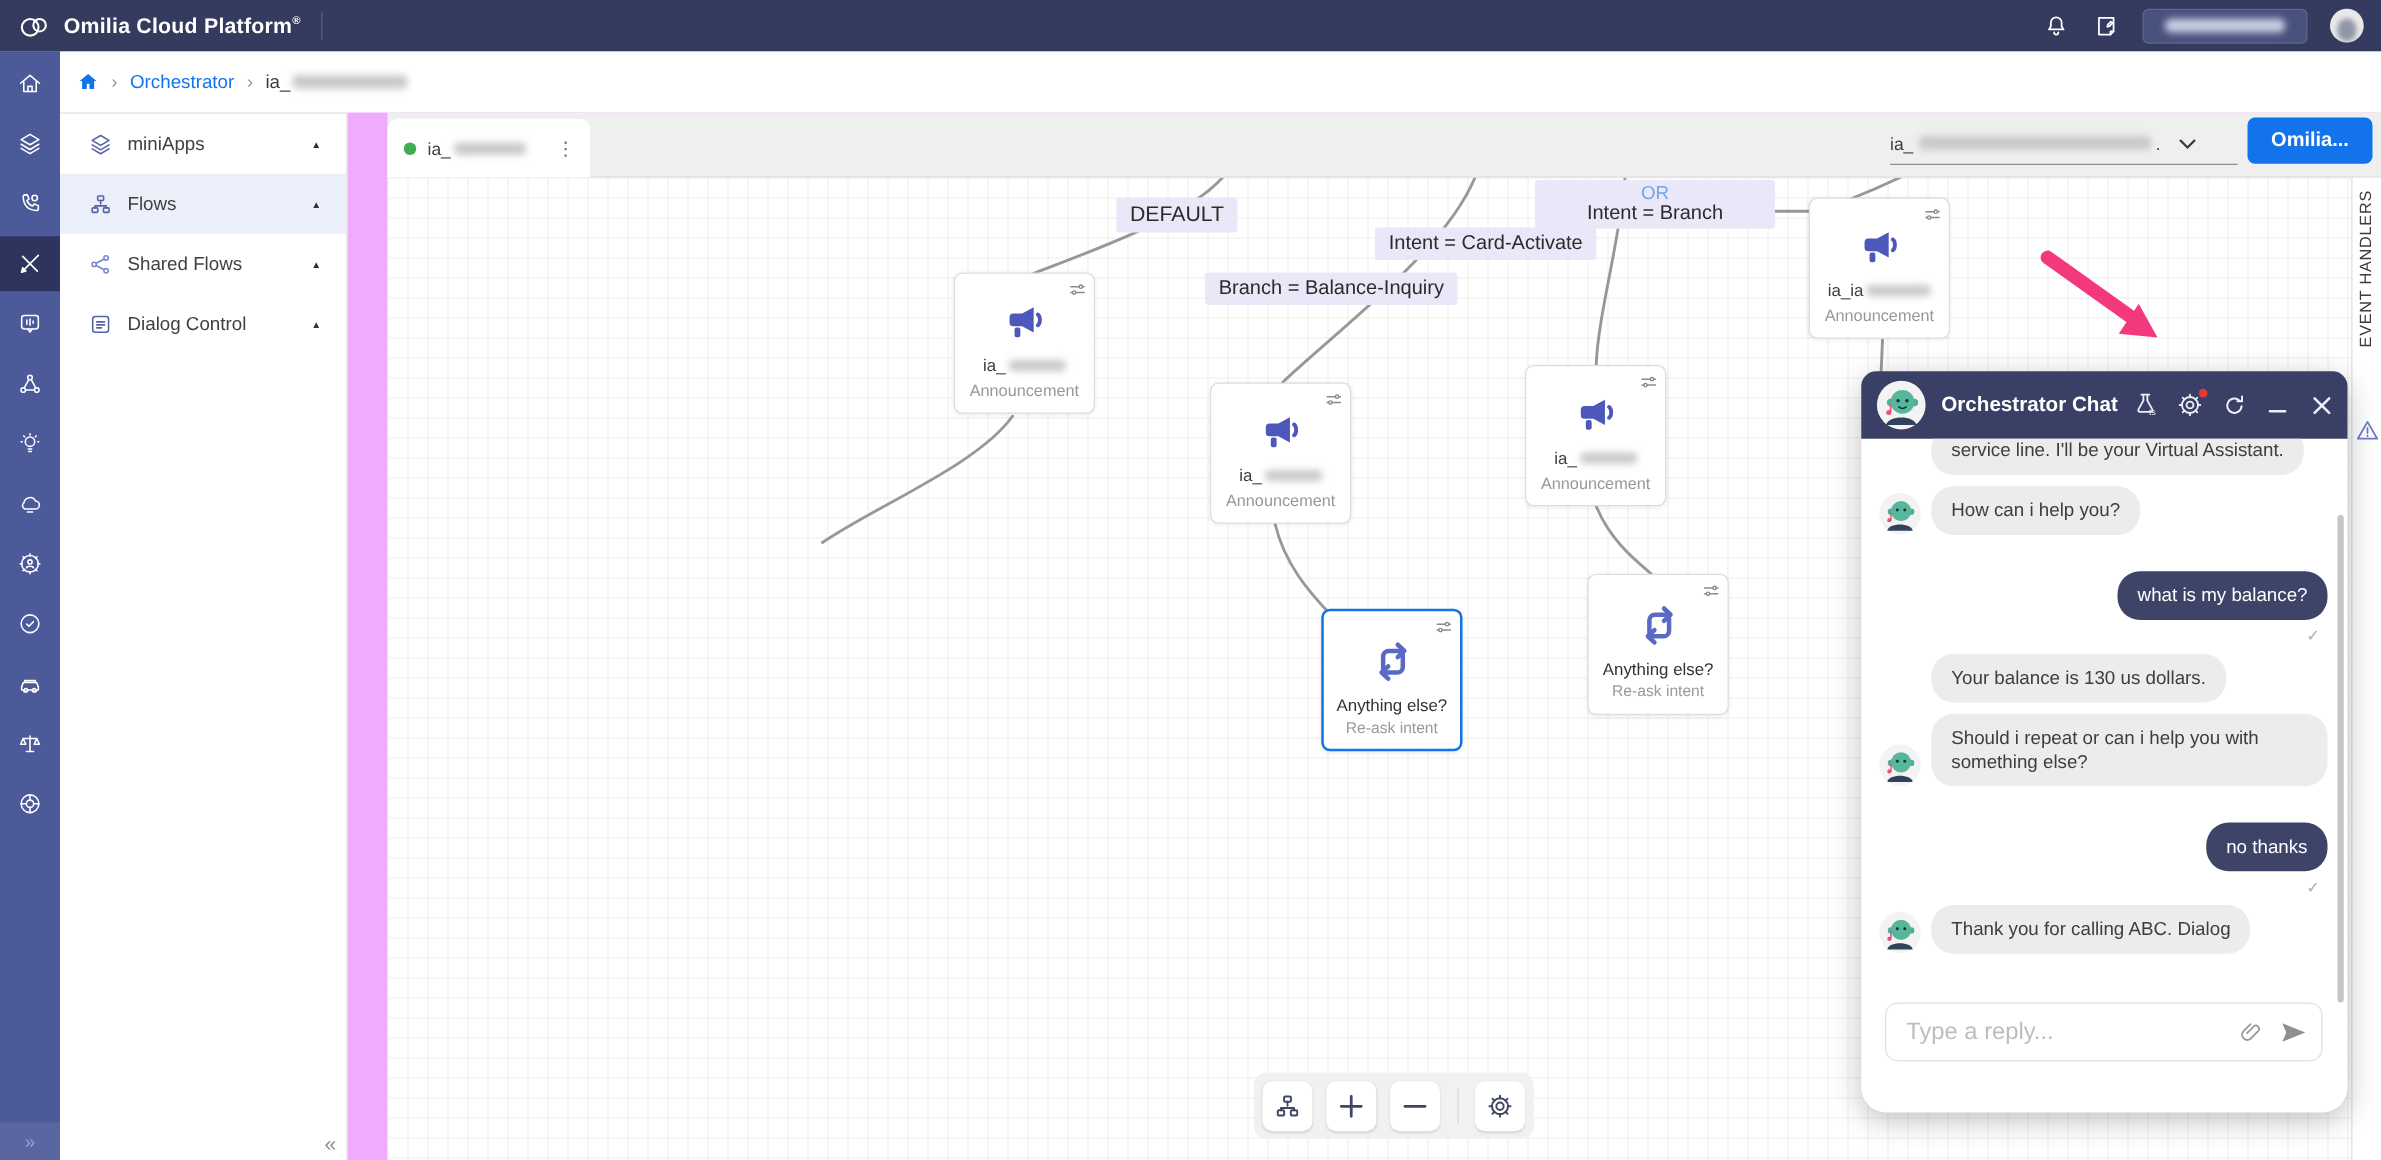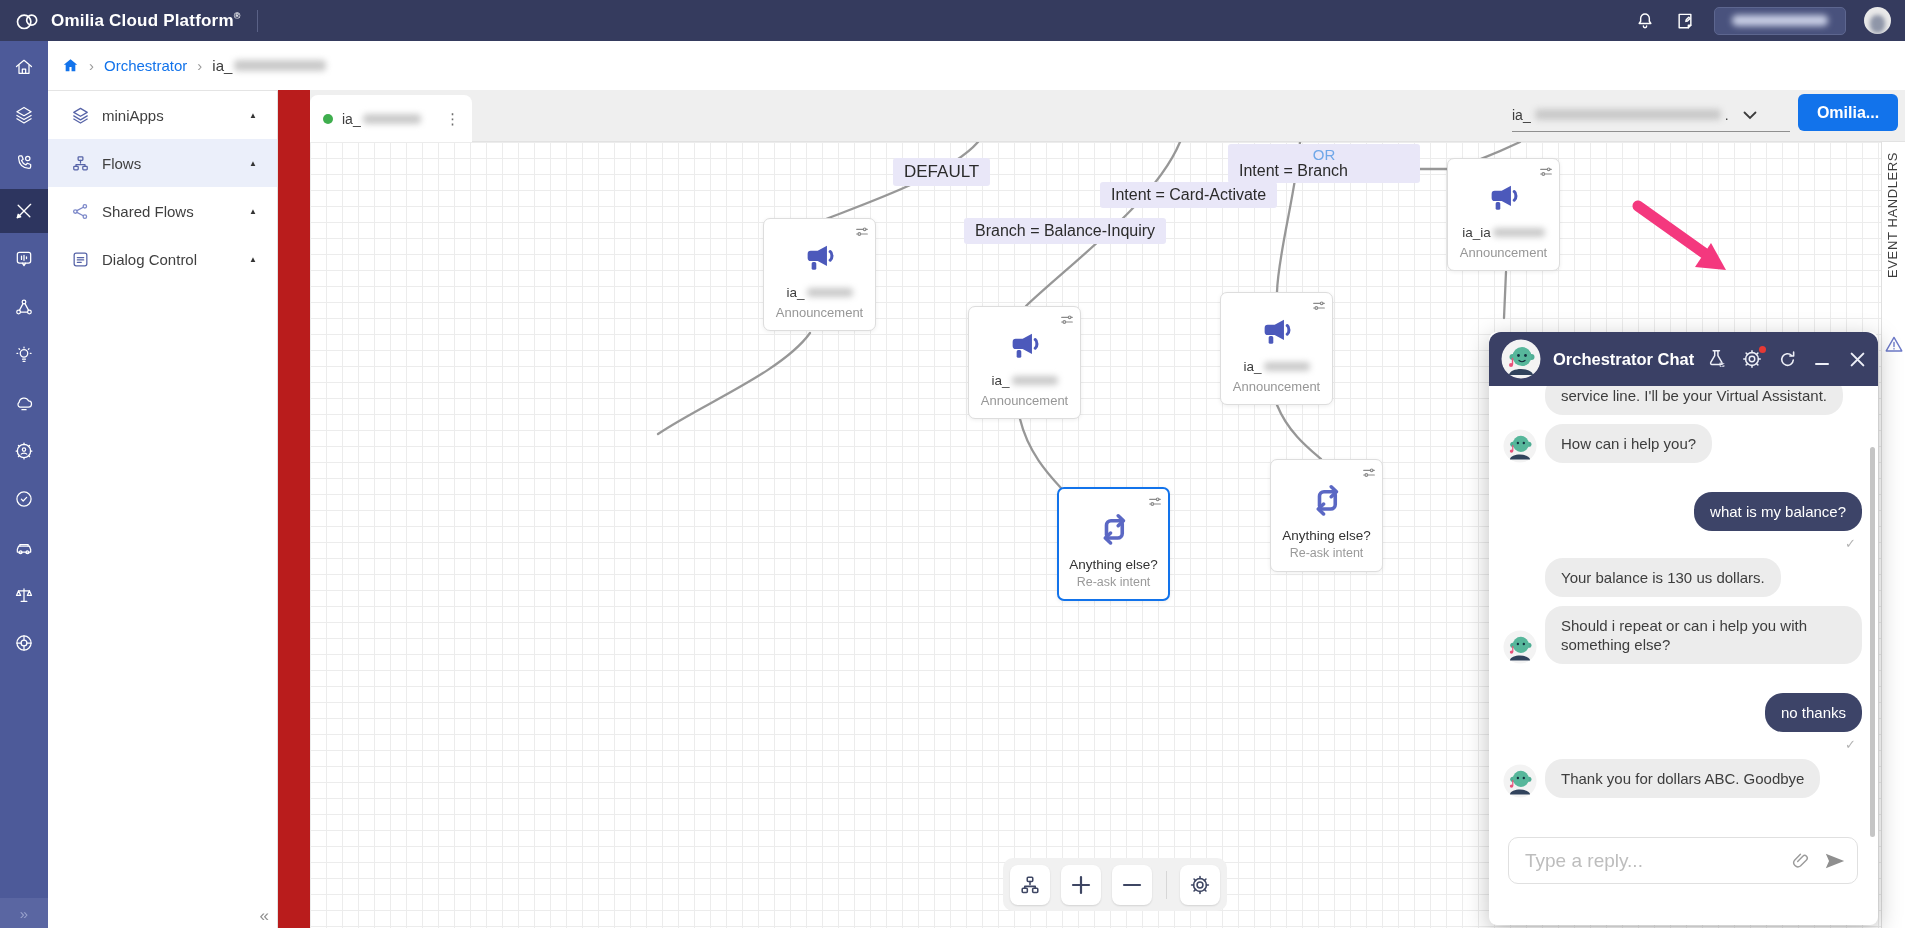--- a/index.html
+++ b/index.html
@@ -3,7 +3,7 @@
 <meta charset="utf-8">
 <style>
   html,body{margin:0;padding:0;background:#d8d8d8;}
-  .page{position:relative;width:1905px;height:928px;background:#b91c1c;overflow:hidden;
+  .page{position:relative;width:1905px;height:928px;background:#f0abfc;overflow:hidden;
         font-family:"Liberation Sans",sans-serif;color:#3c3c3c;}
 
   

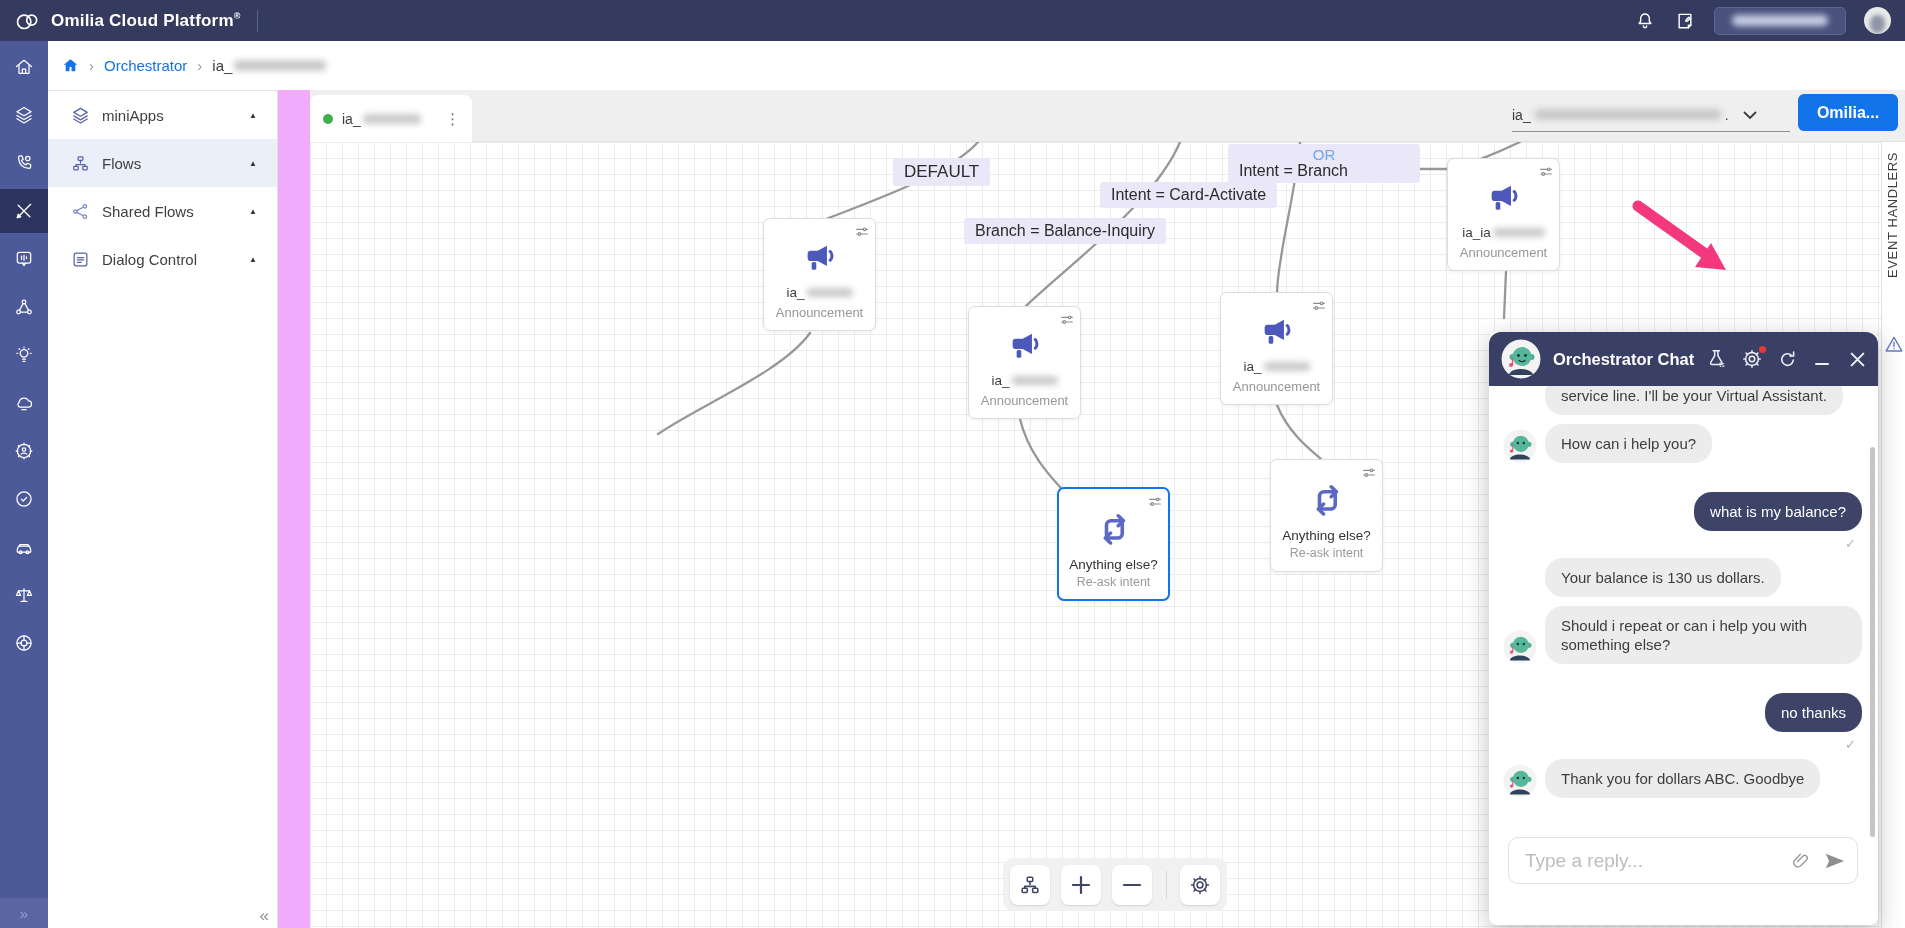--- a/index.html
+++ b/index.html
@@ -76,7 +76,7 @@
   .elabel{position:absolute;background:#e9e7f8;color:#2b2b2b;font-size:16px;padding:4px 11px;
           border-radius:3px;white-space:nowrap;z-index:2;}
   .elabel .orline{display:block;text-align:center;color:#6fa7e8;font-size:15px;line-height:15px;}
-  .elabel .brline{display:block;text-align:left;line-height:18px;}
+  .elabel .brline{display:block;text-align:center;line-height:18px;}
 
   .node{position:absolute;width:113px;height:113px;background:#fff;border:1px solid #ddd;border-radius:7px;
         box-shadow:0 1px 4px rgba(0,0,0,.07);display:flex;flex-direction:column;align-items:center;

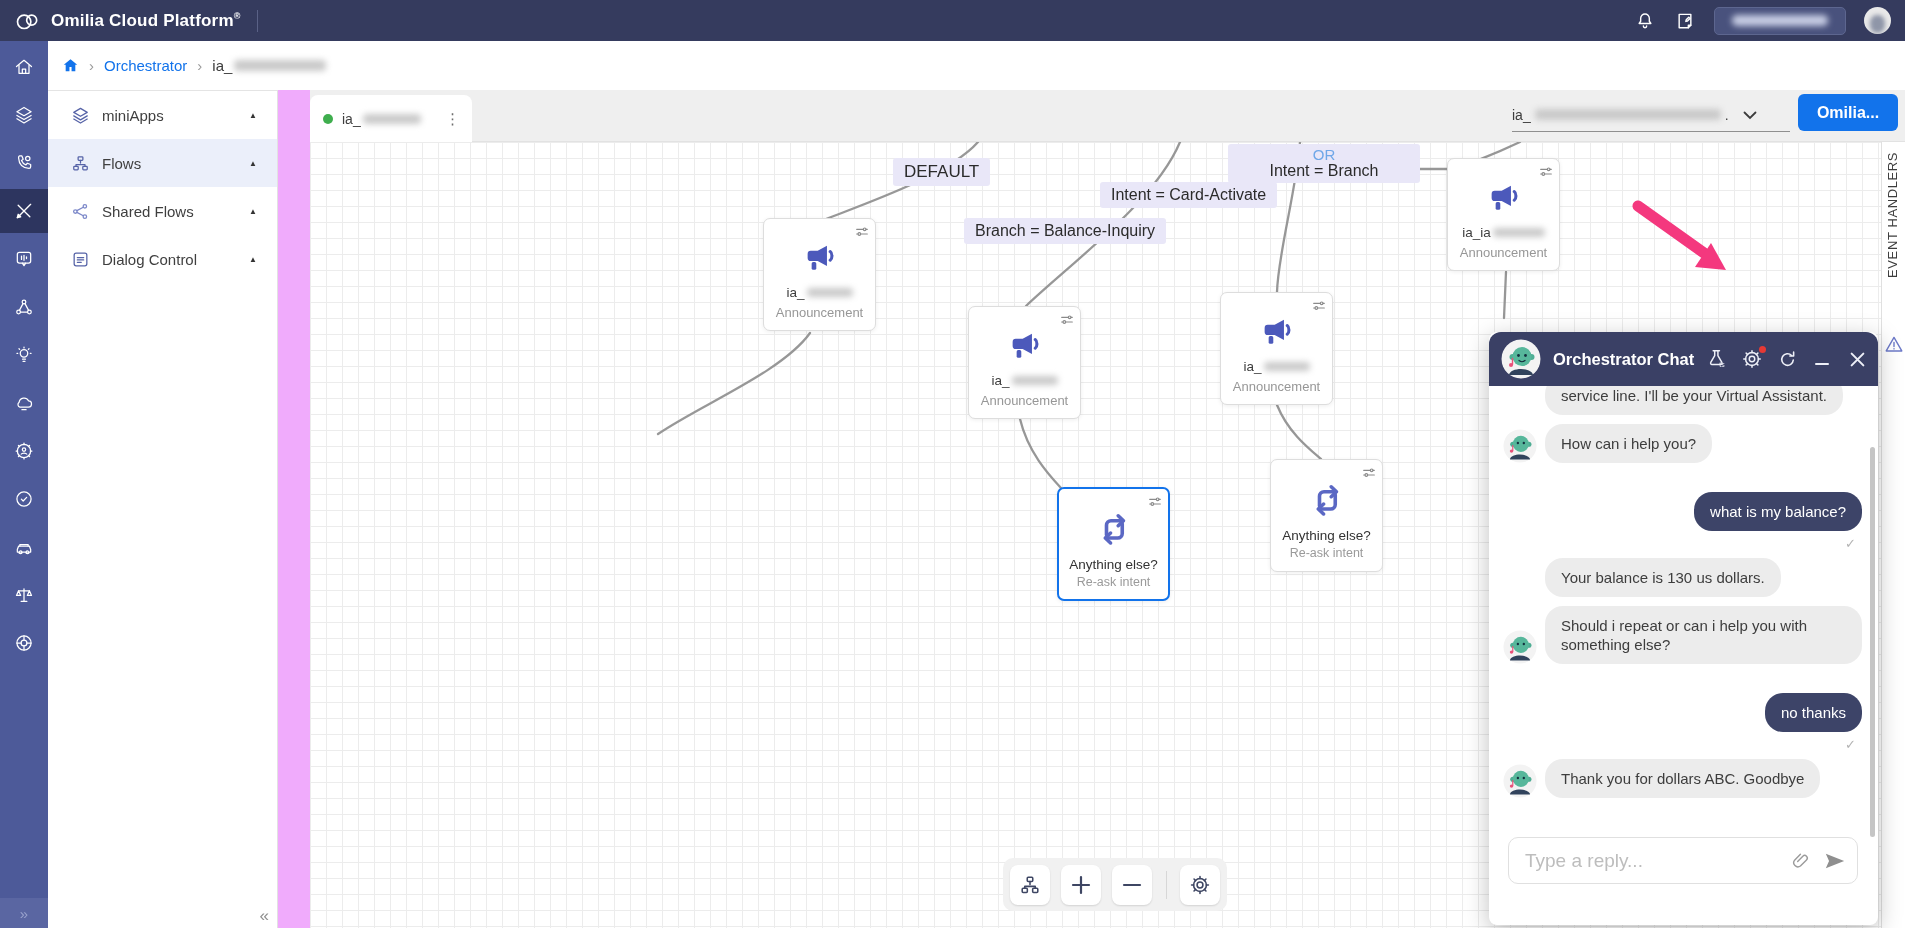--- a/index.html
+++ b/index.html
@@ -105,8 +105,8 @@
   .eh-warn{position:absolute;left:2px;top:193px;}
 
   
-  .chatpanel{position:absolute;left:1489px;top:332px;width:389px;height:593px;background:#fff;
-             border-radius:8px;box-shadow:0 6px 24px rgba(0,0,0,.25);z-index:40;}
+  .chatpanel{position:absolute;left:1489px;top:297px;width:389px;height:593px;background:#fff;
+             border-radius:20px;box-shadow:0 6px 24px rgba(0,0,0,.25);z-index:40;}
   .chat-head{position:absolute;left:0;top:0;right:0;height:54px;background:#3a4065;
              border-radius:12px 12px 0 0;display:flex;align-items:center;}
   .chat-avatar{width:40px;height:40px;margin-left:12px;border-radius:50%;overflow:hidden;flex:none;}

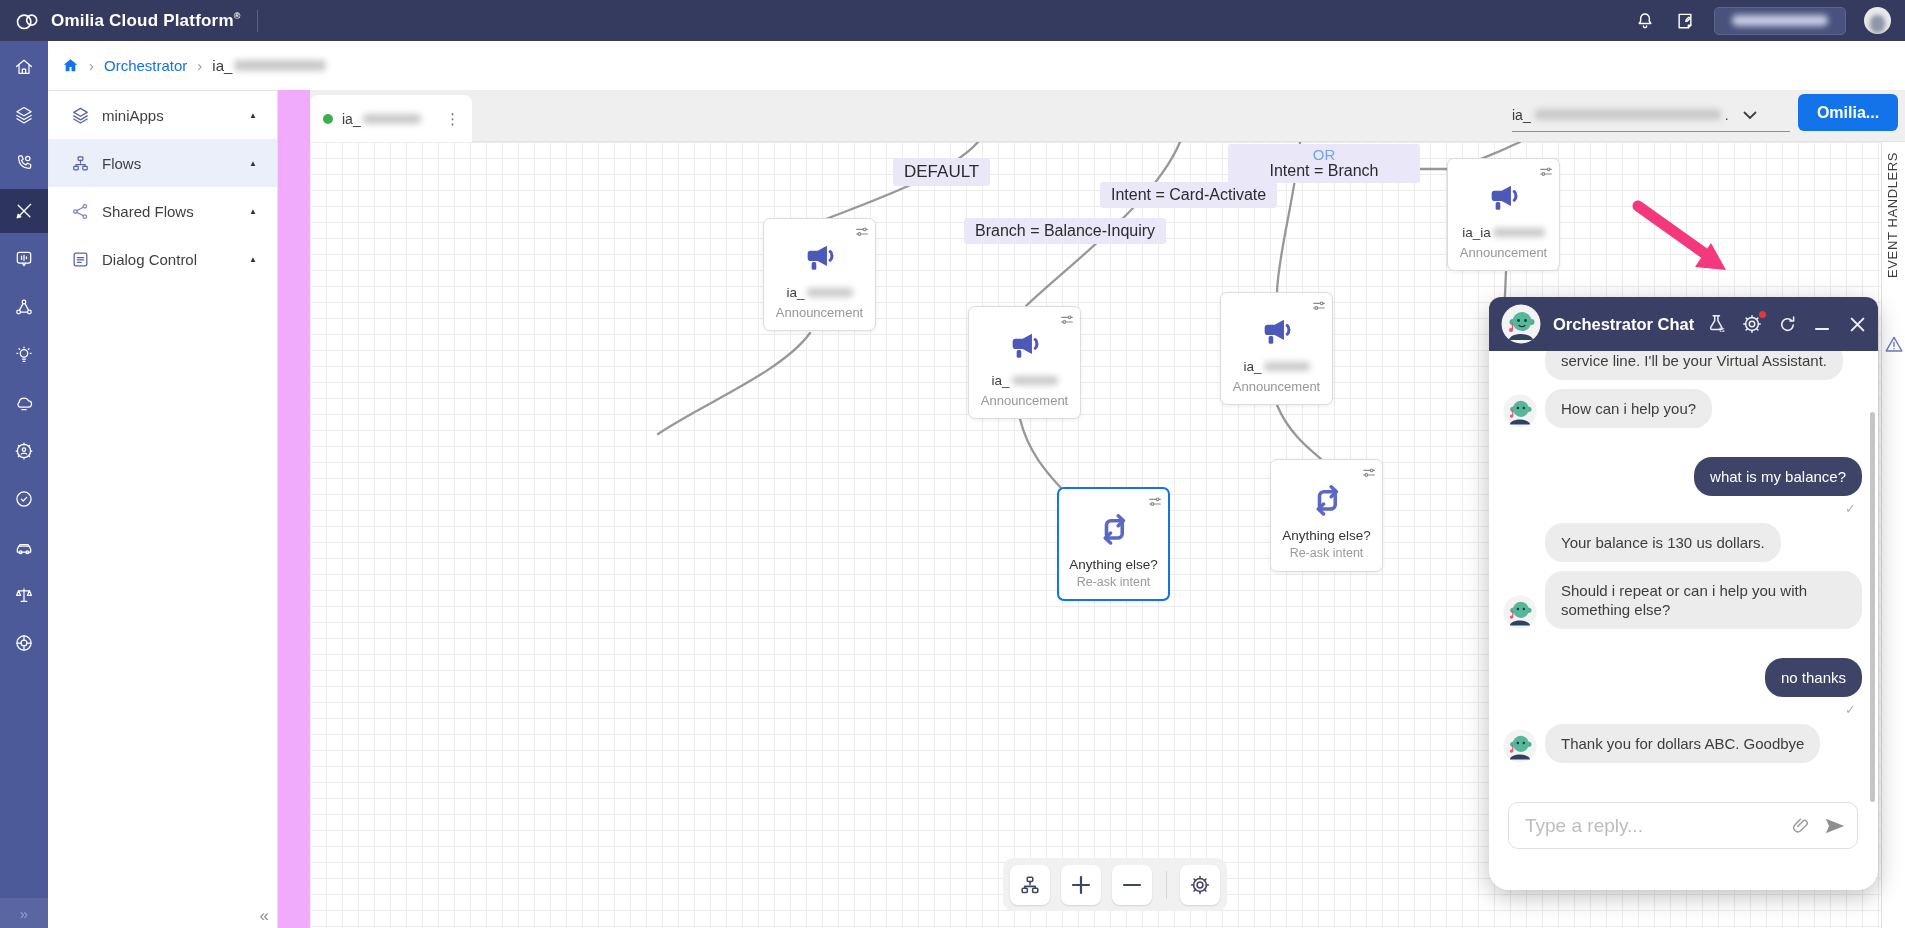--- a/index.html
+++ b/index.html
@@ -666,7 +666,7 @@
               <path d="M11.5 25.5v-6" stroke="#e8527a" stroke-width="1.4" stroke-linecap="round"></path>
             </svg>
         </span>
-        <div class="bubble bot-b">Thank you for dollars ABC. Goodbye</div>
+        <div class="bubble bot-b">Thank you for calling ABC. Dialog</div>
       </div>
     </div>
 

